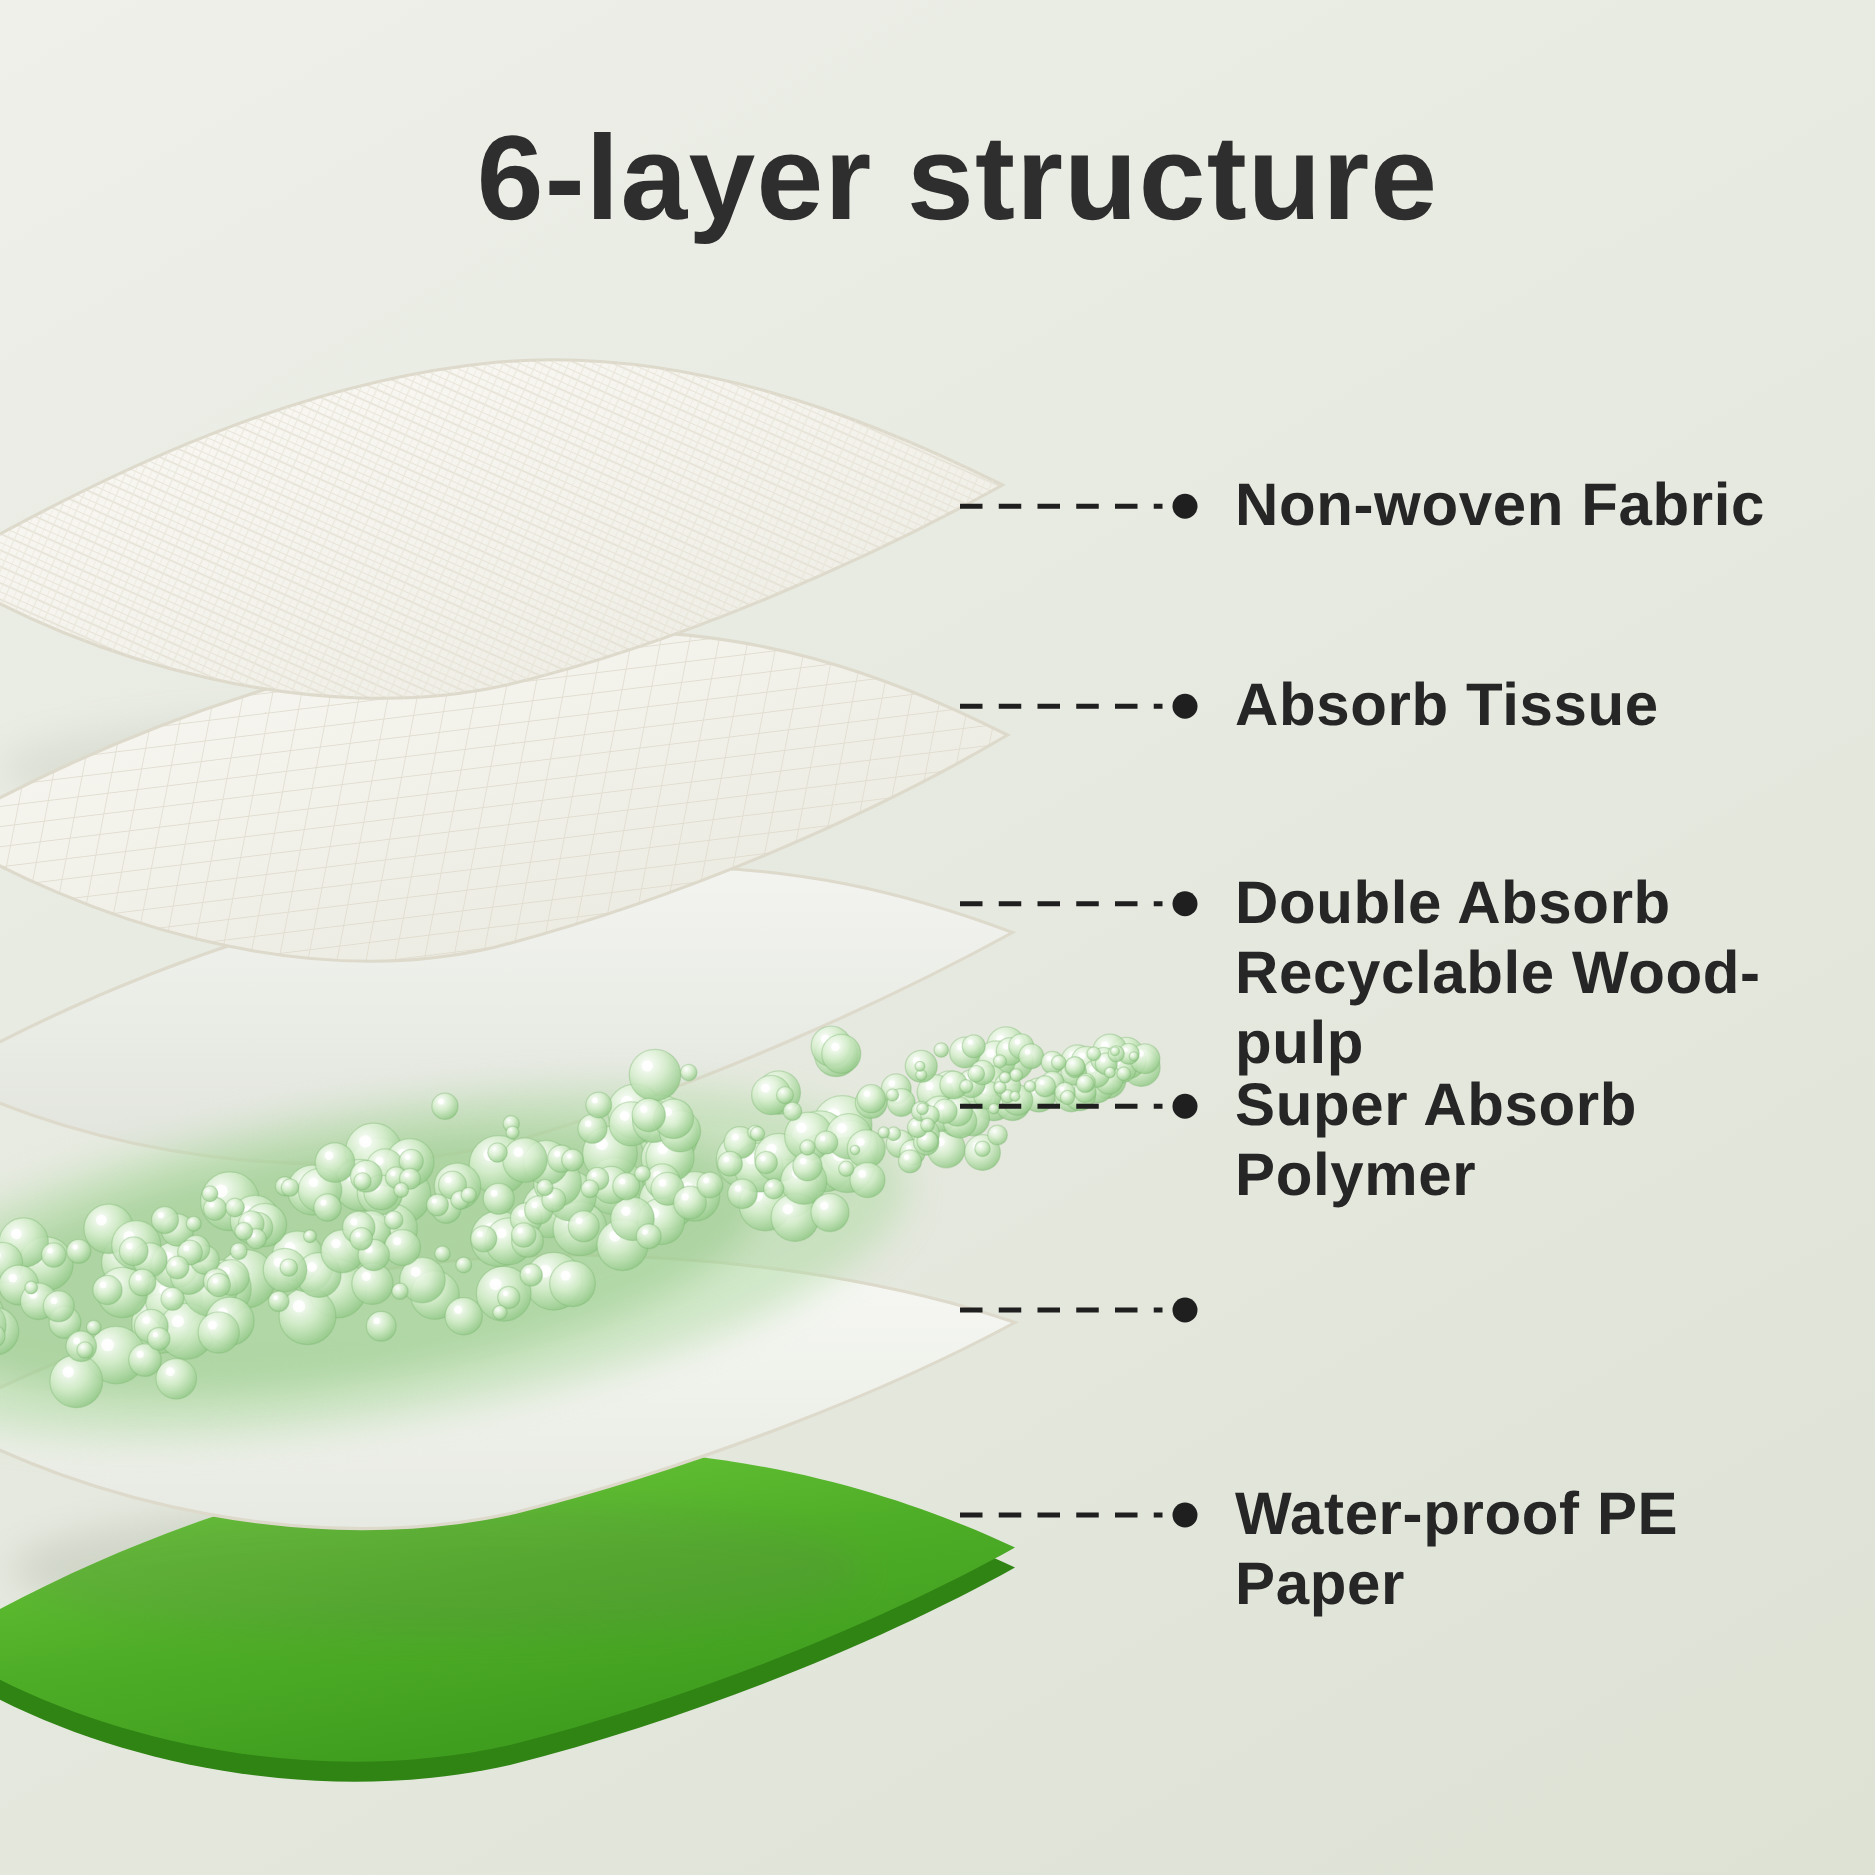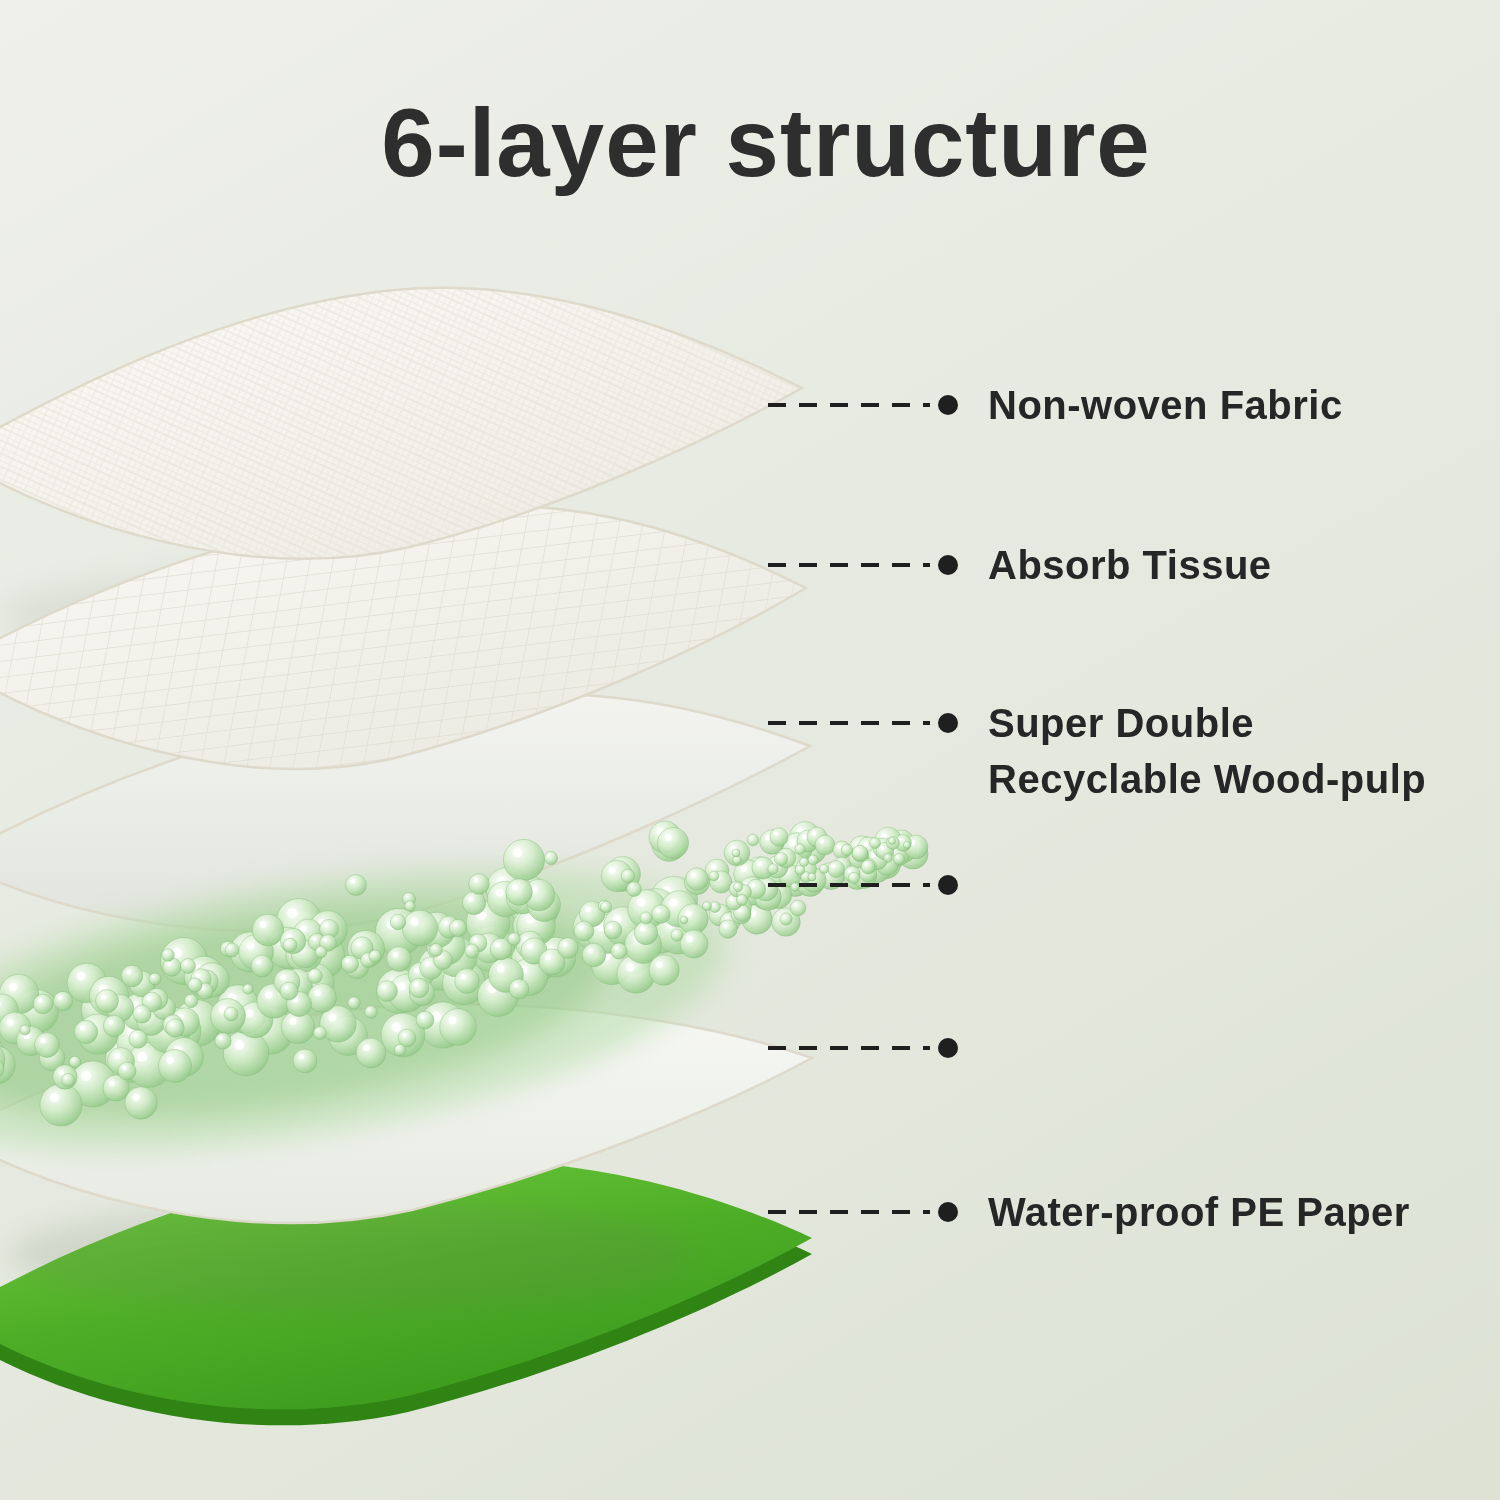--- a/index.html
+++ b/index.html
@@ -27,7 +27,7 @@
   .sheet-stroke{stroke:#ddd9cb;stroke-width:2.5;}
   .label{
     position:absolute;left:988px;
-    font-size:40px;font-weight:700;line-height:56px;letter-spacing:0.5px;
+    font-size:48px;font-weight:700;line-height:56px;letter-spacing:0.5px;
     color:var(--label-color);white-space:pre-line;max-width:500px;
   }
 </style>

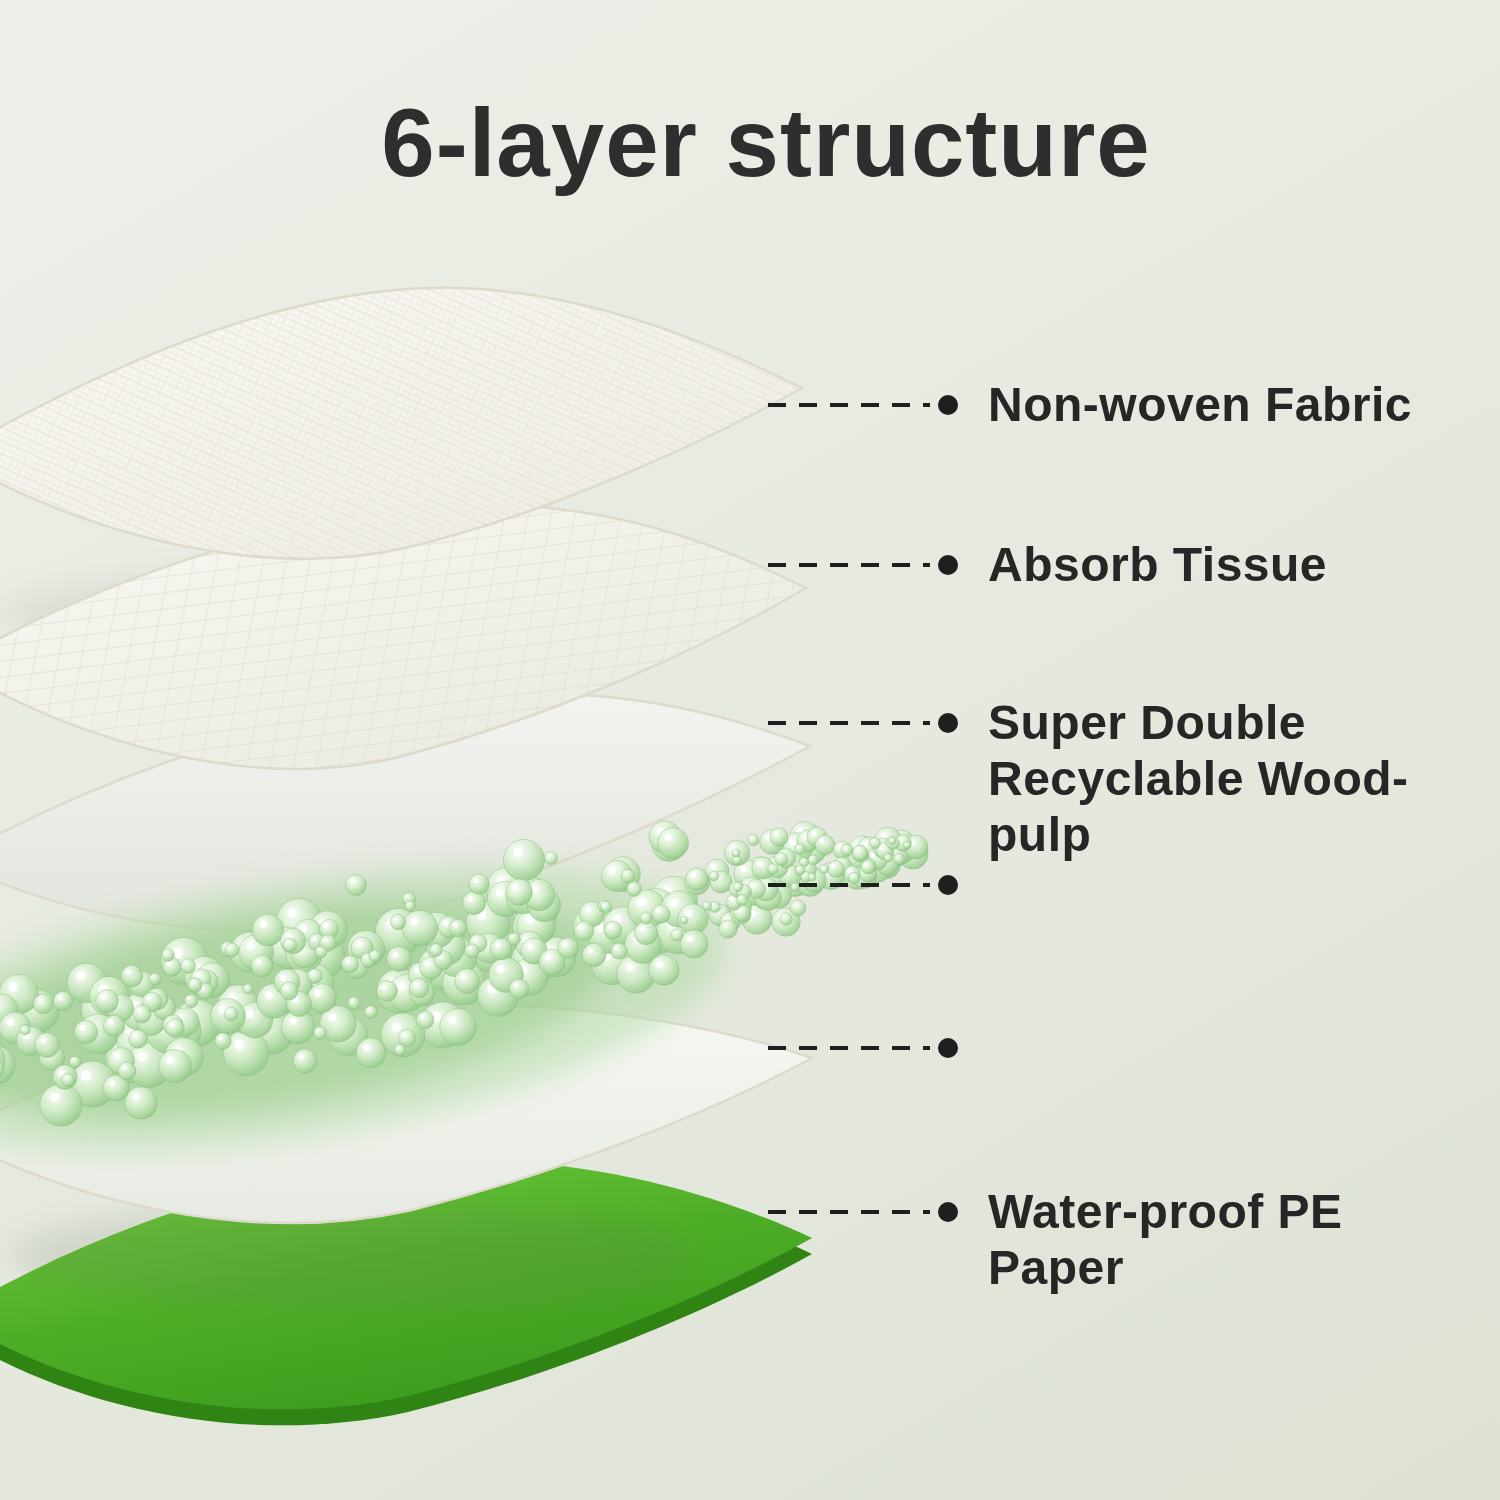--- a/index.html
+++ b/index.html
@@ -705,7 +705,7 @@
 
   <div class="label" style="top:377px">Non-woven Fabric</div>
   <div class="label" style="top:537px">Absorb Tissue</div>
-  <div class="label" style="top:695px">Super Double
+  <div class="label" style="top:695px">Double Absorb
 Recyclable Wood-pulp</div>
   <div class="label" style="top:1184px">Water-proof PE Paper</div>
 

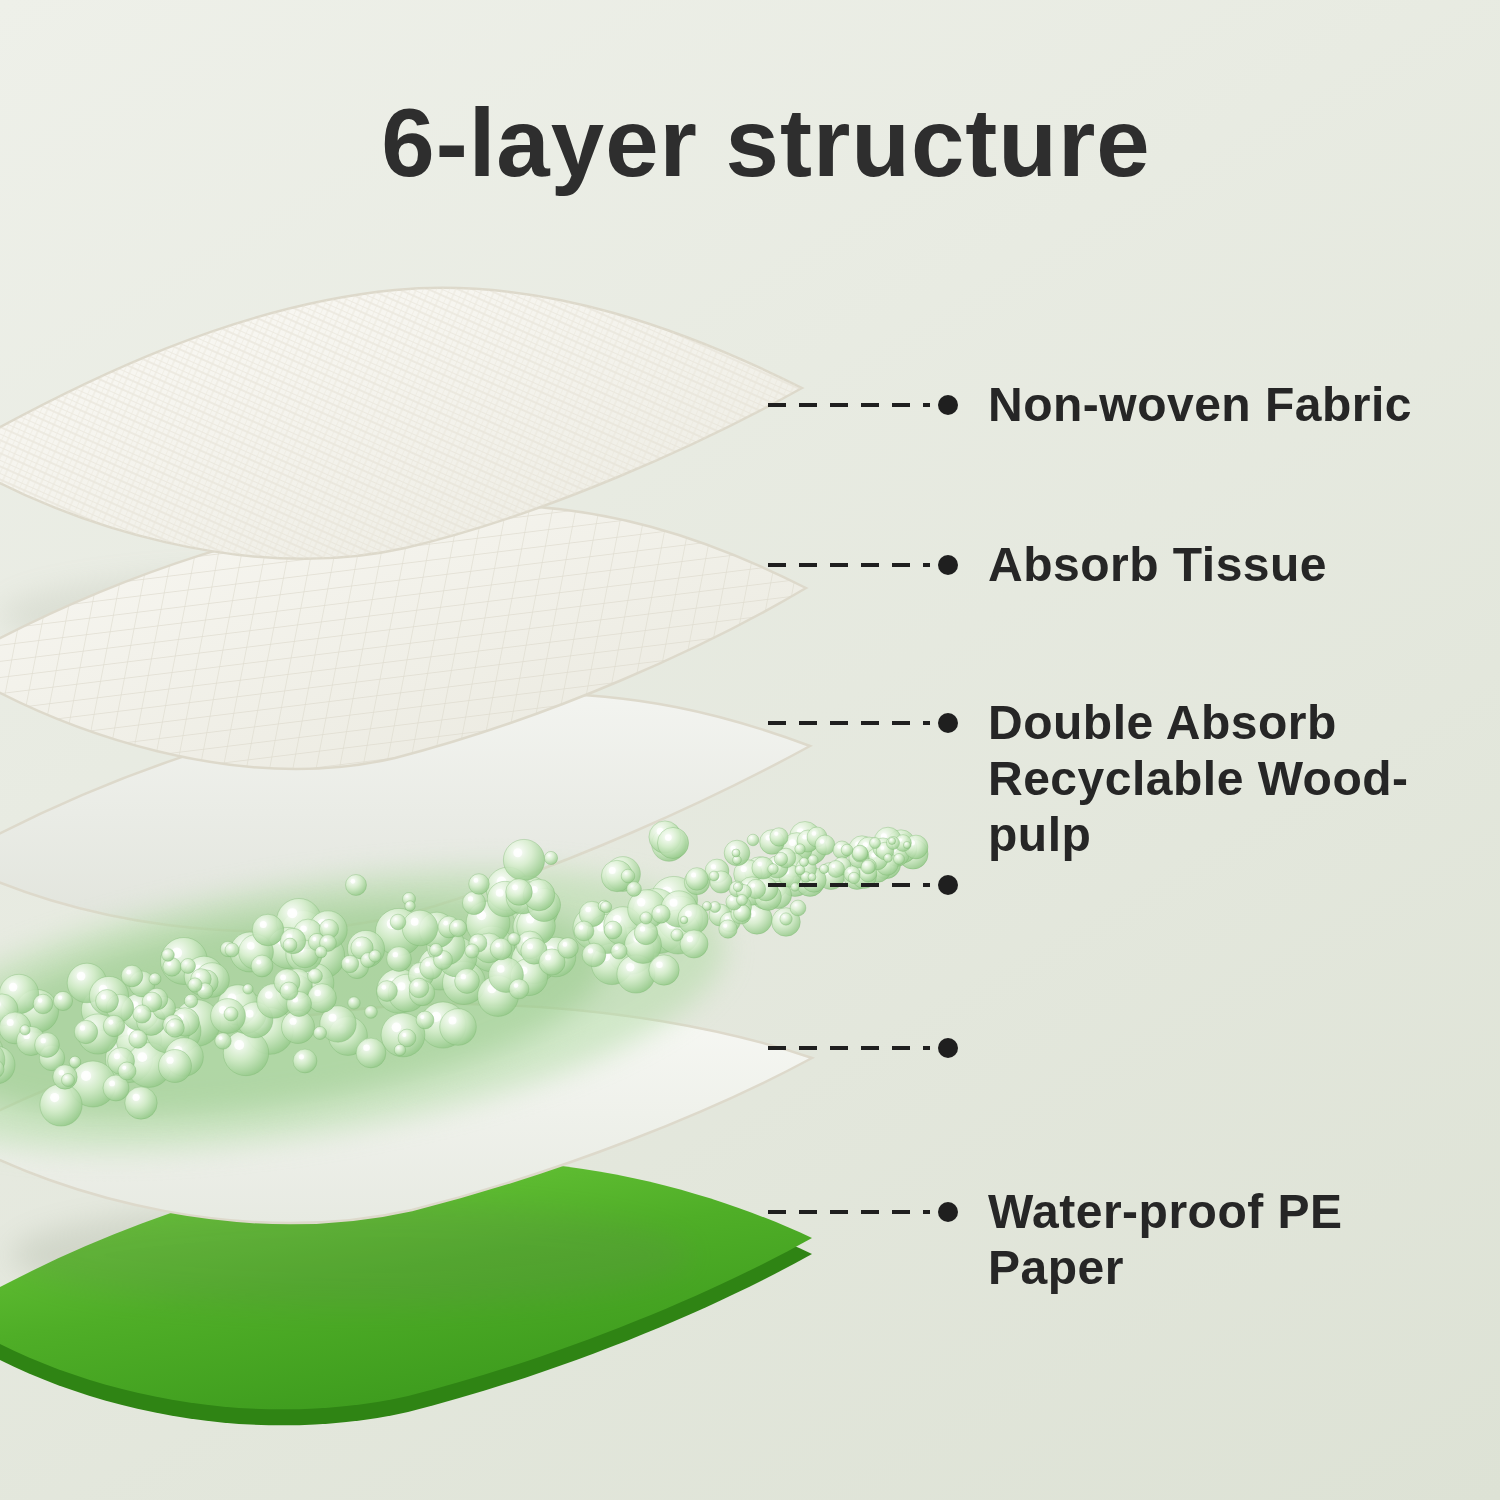--- a/index.html
+++ b/index.html
@@ -707,6 +707,7 @@
   <div class="label" style="top:537px">Absorb Tissue</div>
   <div class="label" style="top:695px">Double Absorb
 Recyclable Wood-pulp</div>
+  <div class="label" style="top:857px">Super Absorb Polymer</div>
   <div class="label" style="top:1184px">Water-proof PE Paper</div>
 
 </div>

